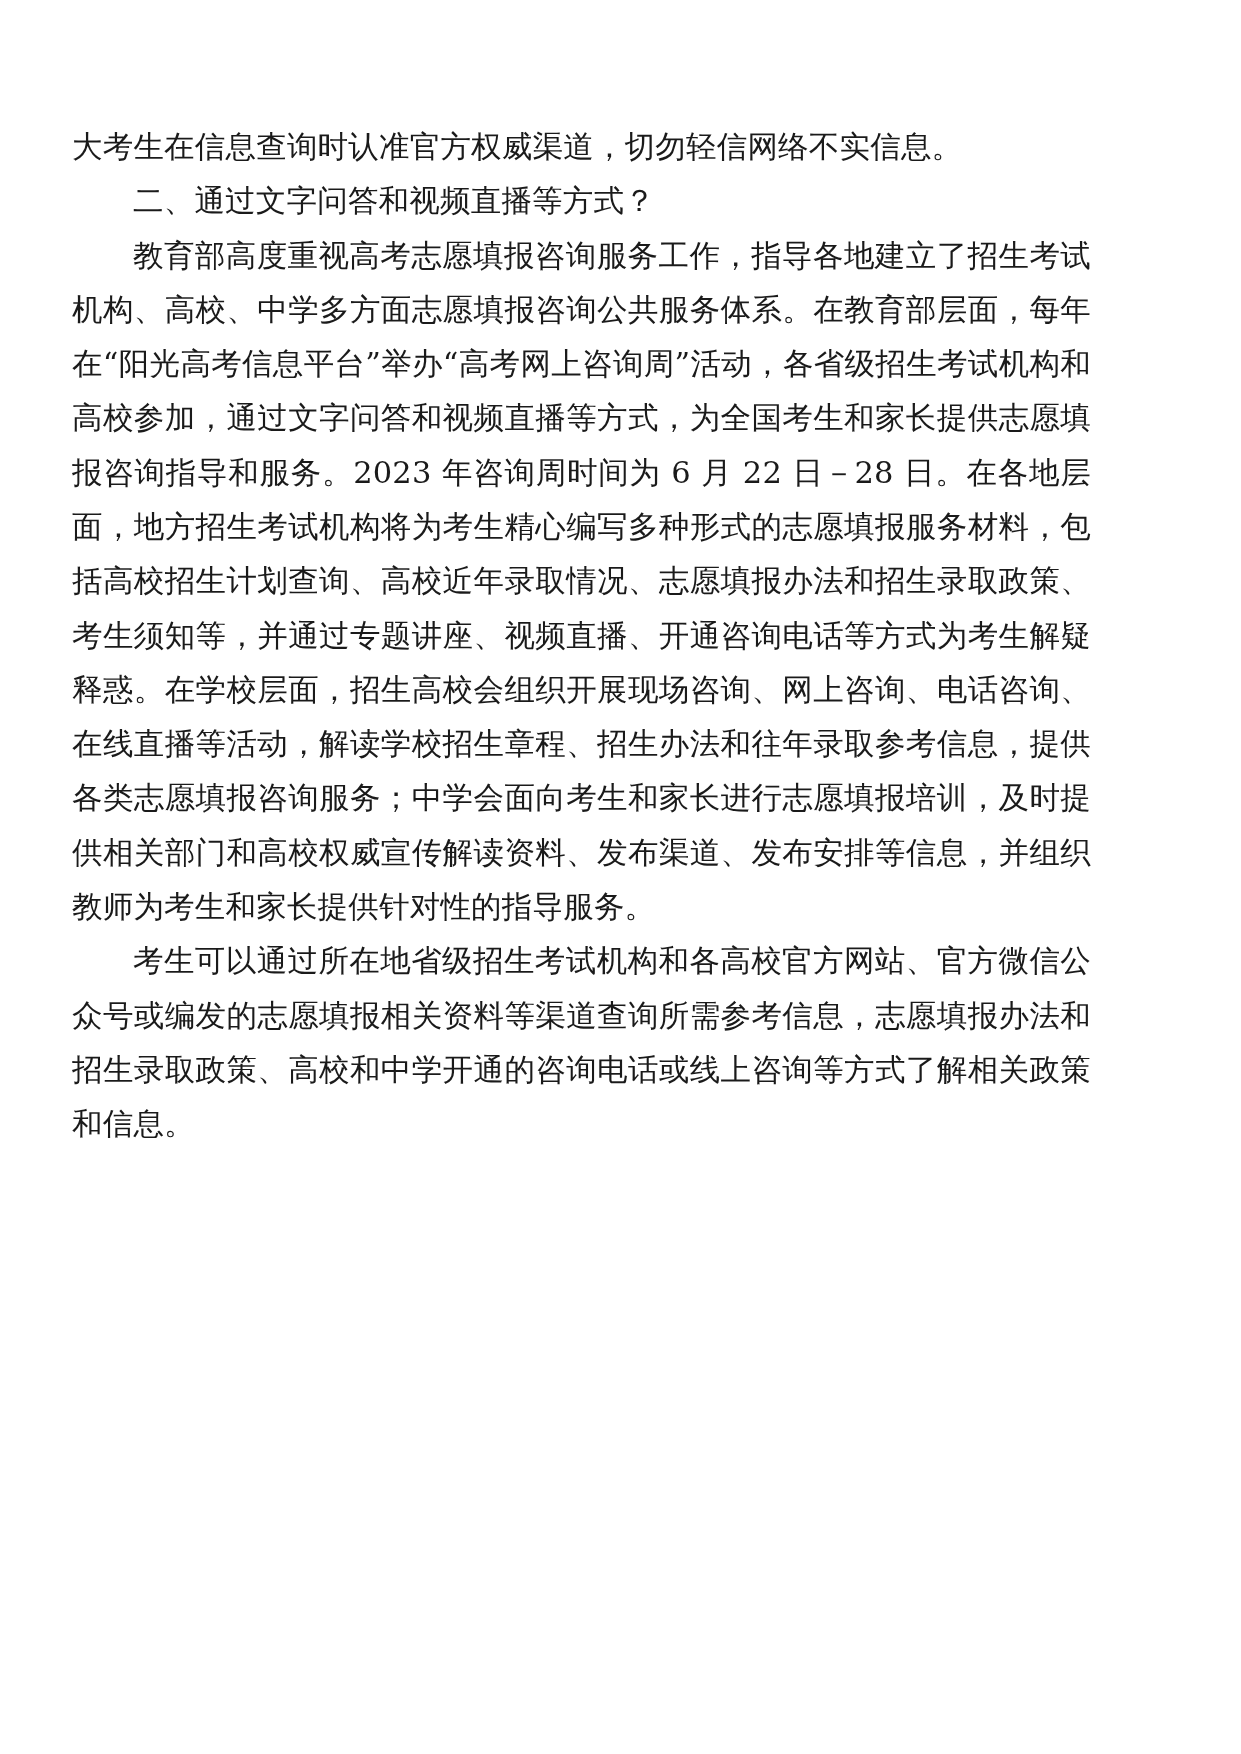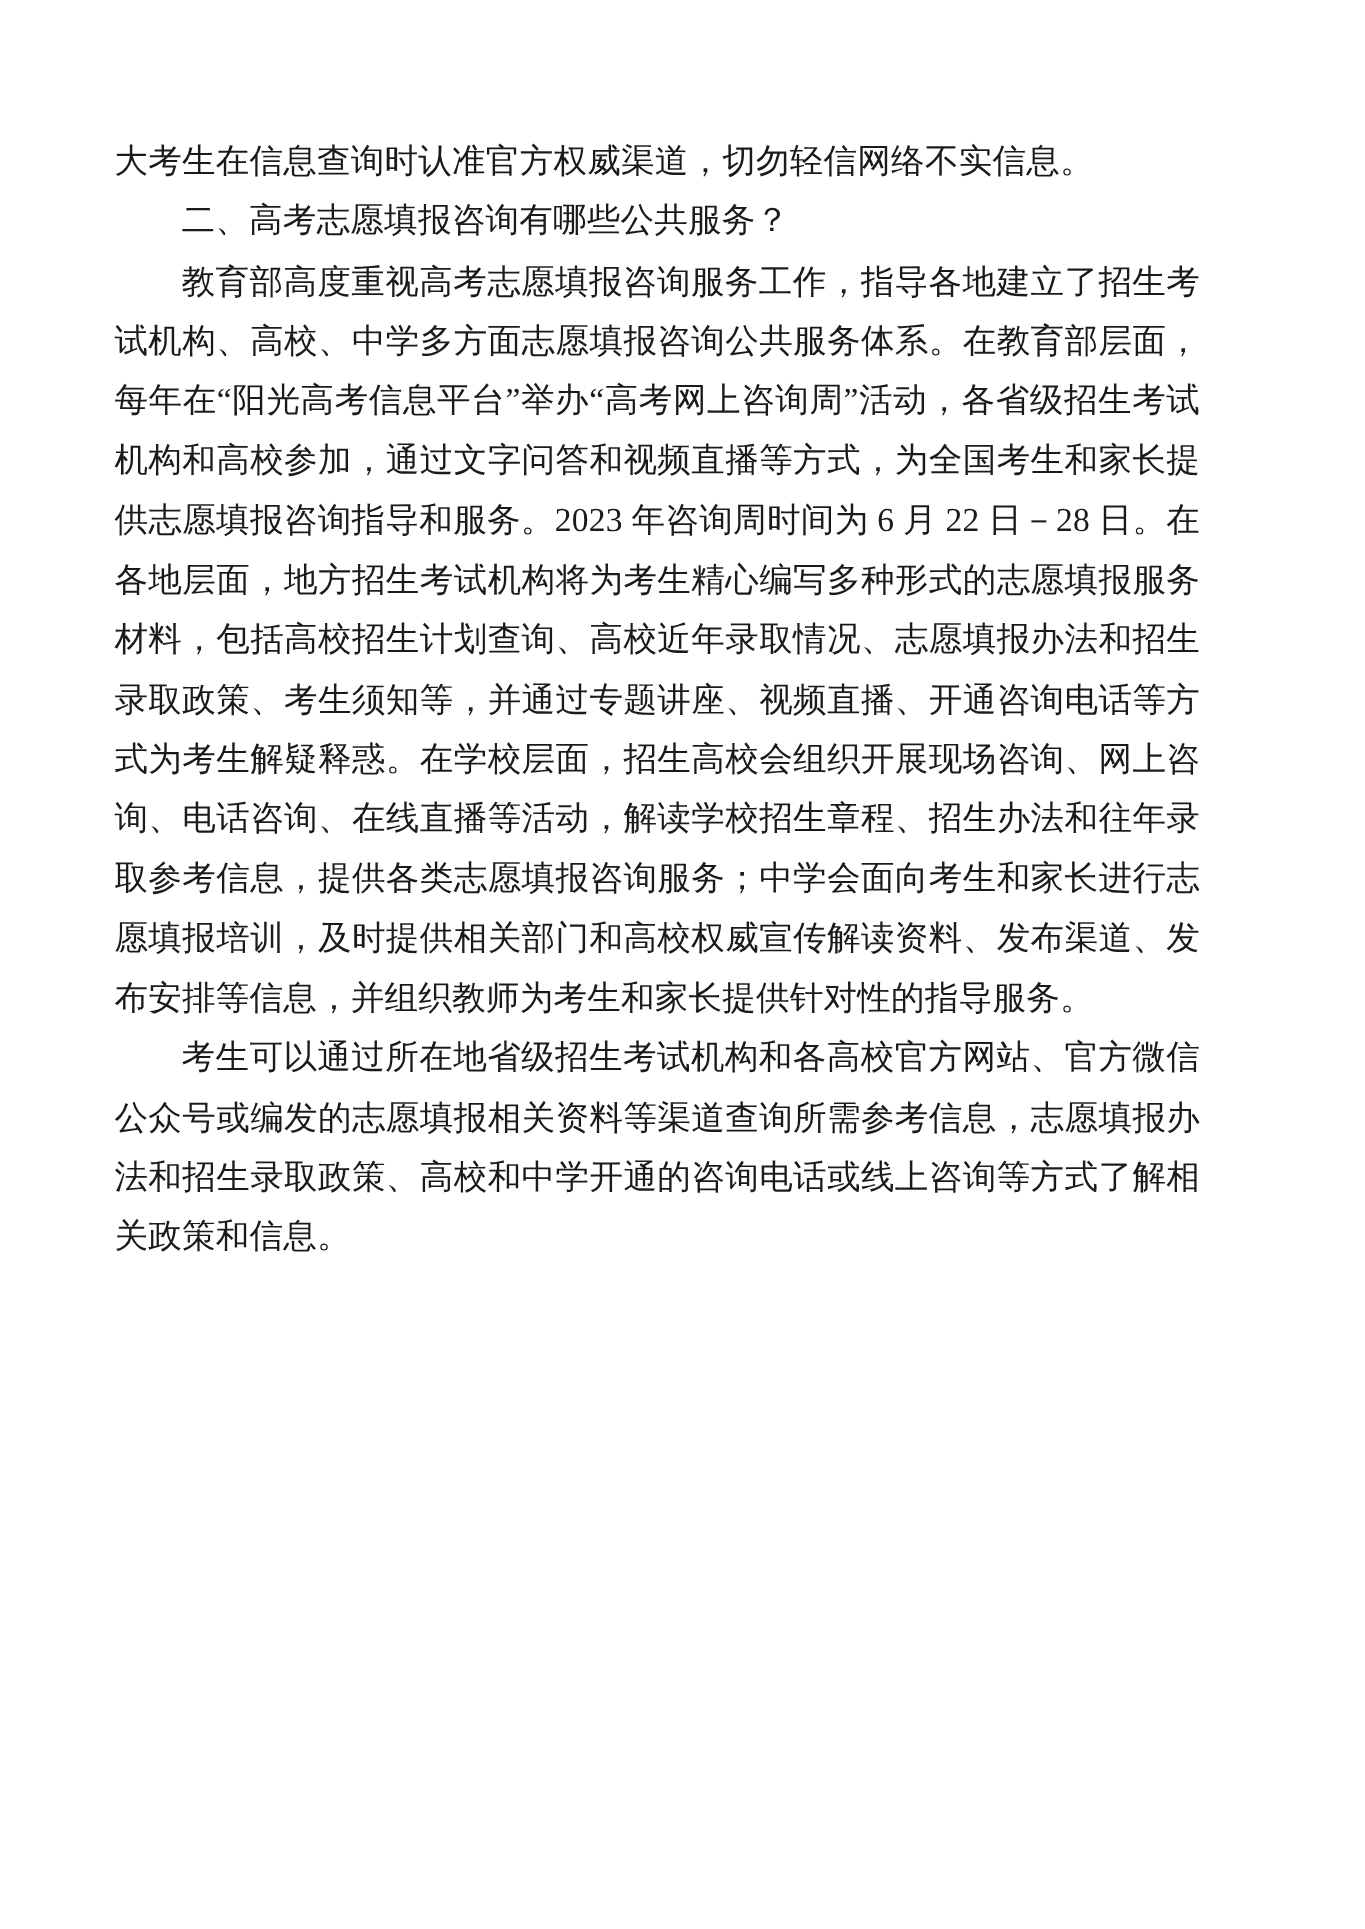--- a/index.html
+++ b/index.html
@@ -13,7 +13,7 @@
     background: #ffffff;
     position: relative;
     box-sizing: border-box;
-    padding: 120px 150px 60px 104px;
+    padding: 120px 150px 60px 72px;
     font-family: "DejaVu Serif", "Liberation Serif", serif;
     color: #1a1a1a;
     overflow: hidden;

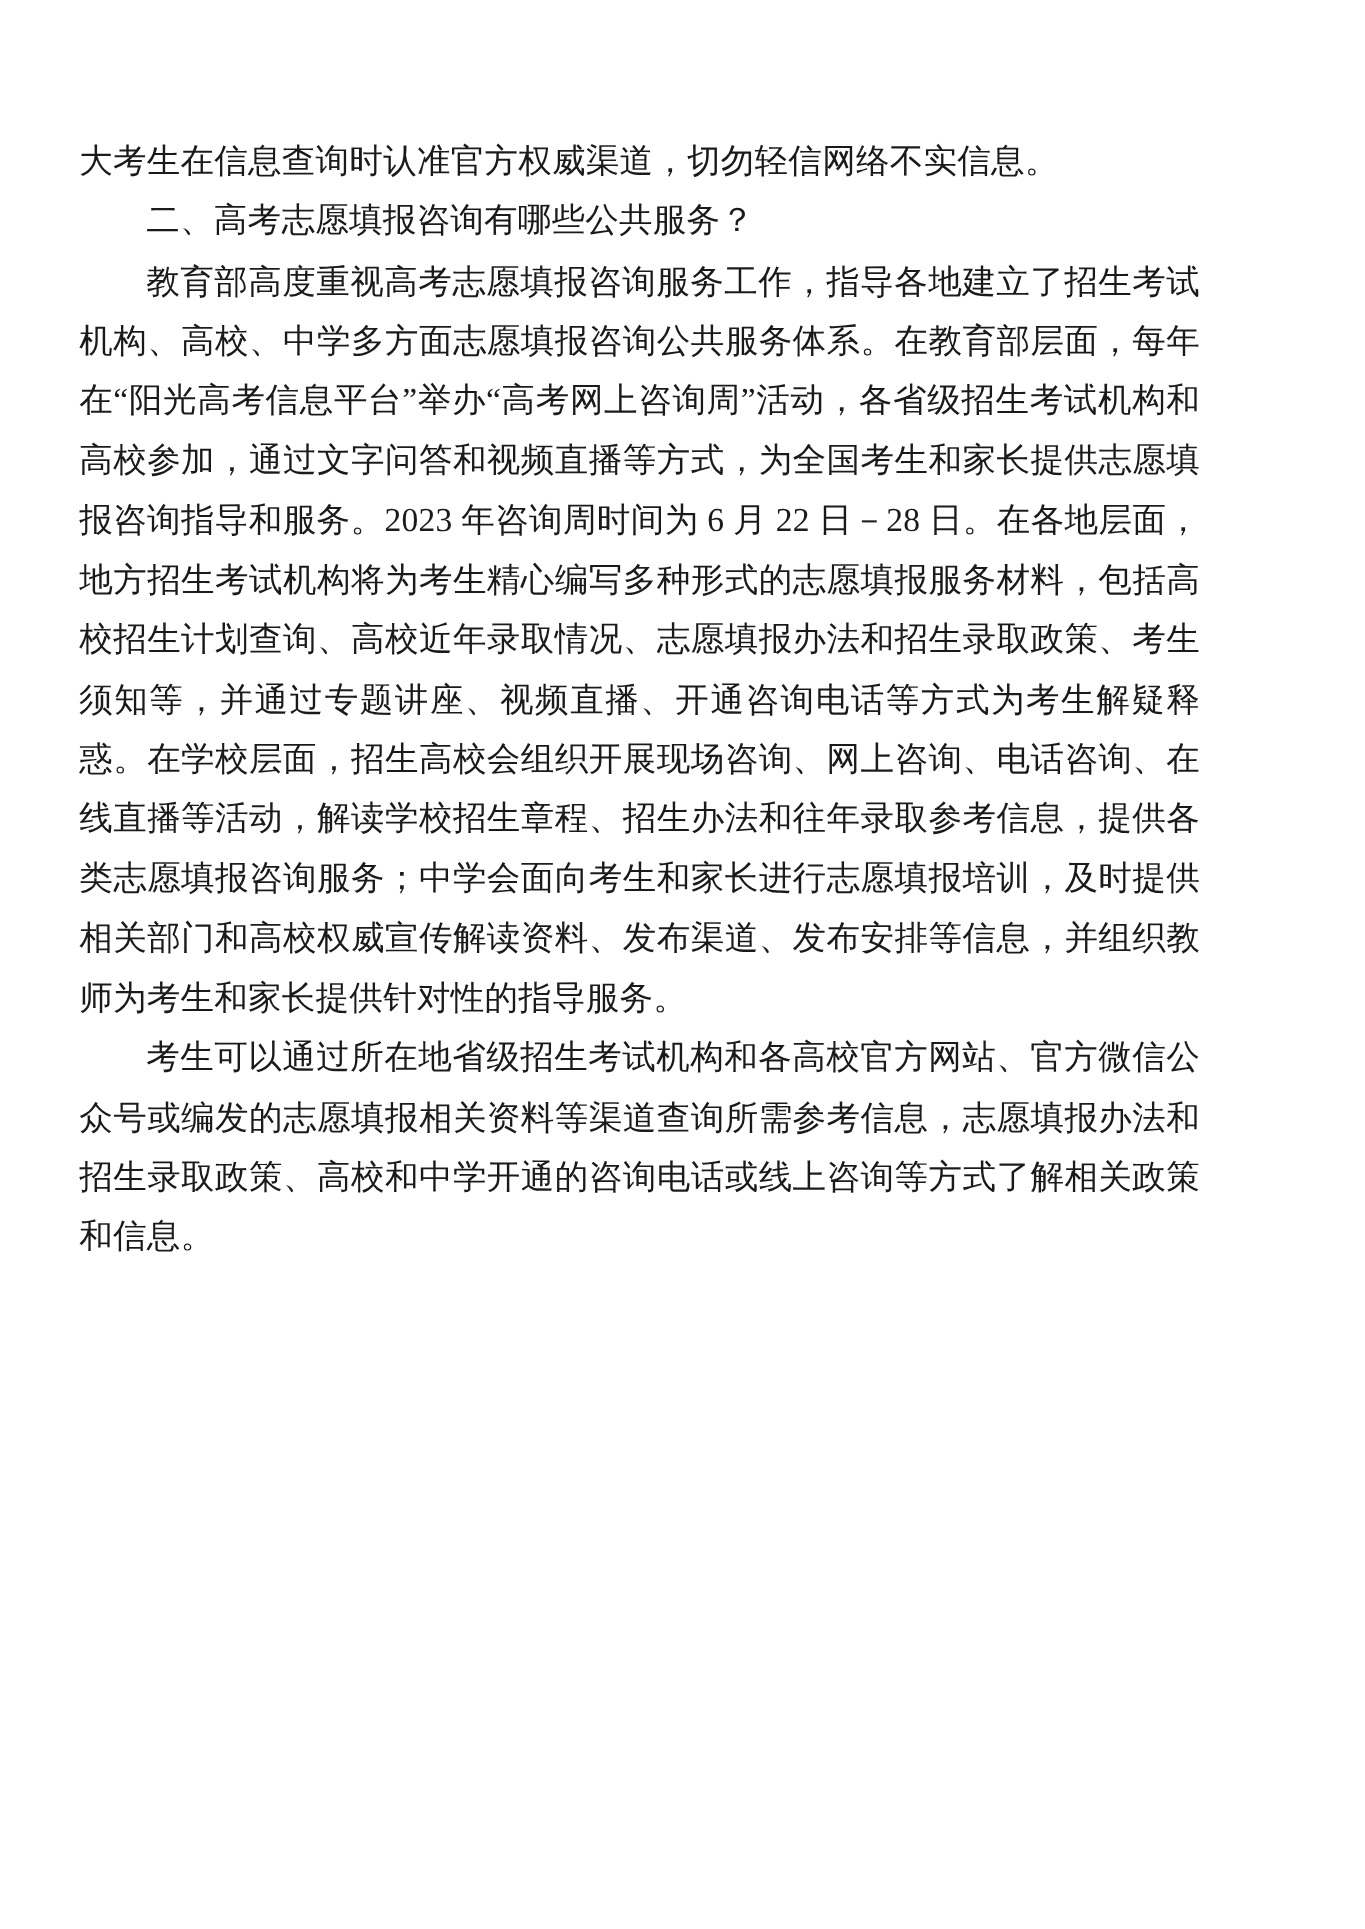--- a/index.html
+++ b/index.html
@@ -47,7 +47,7 @@
 
     <p class="cont">大考生在信息查询时认准官方权威渠道，切勿轻信网络不实信息。</p>
 
-    <p class="heading">二、高考志愿填报咨询有哪些公共服务？</p>
+    <p class="heading">二、通过文字问答和视频直播等方式？</p>
 
     <p class="para">教育部高度重视高考志愿填报咨询服务工作，指导各地建立了招生考试机构、高校、中学多方面志愿填报咨询公共服务体系。在教育部层面，每年在“阳光高考信息平台”举办“高考网上咨询周”活动，各省级招生考试机构和高校参加，通过文字问答和视频直播等方式，为全国考生和家长提供志愿填报咨询指导和服务。2023 年咨询周时间为 6 月 22 日－28 日。在各地层面，地方招生考试机构将为考生精心编写多种形式的志愿填报服务材料，包括高校招生计划查询、高校近年录取情况、志愿填报办法和招生录取政策、考生须知等，并通过专题讲座、视频直播、开通咨询电话等方式为考生解疑释惑。在学校层面，招生高校会组织开展现场咨询、网上咨询、电话咨询、在线直播等活动，解读学校招生章程、招生办法和往年录取参考信息，提供各类志愿填报咨询服务；中学会面向考生和家长进行志愿填报培训，及时提供相关部门和高校权威宣传解读资料、发布渠道、发布安排等信息，并组织教师为考生和家长提供针对性的指导服务。</p>
 

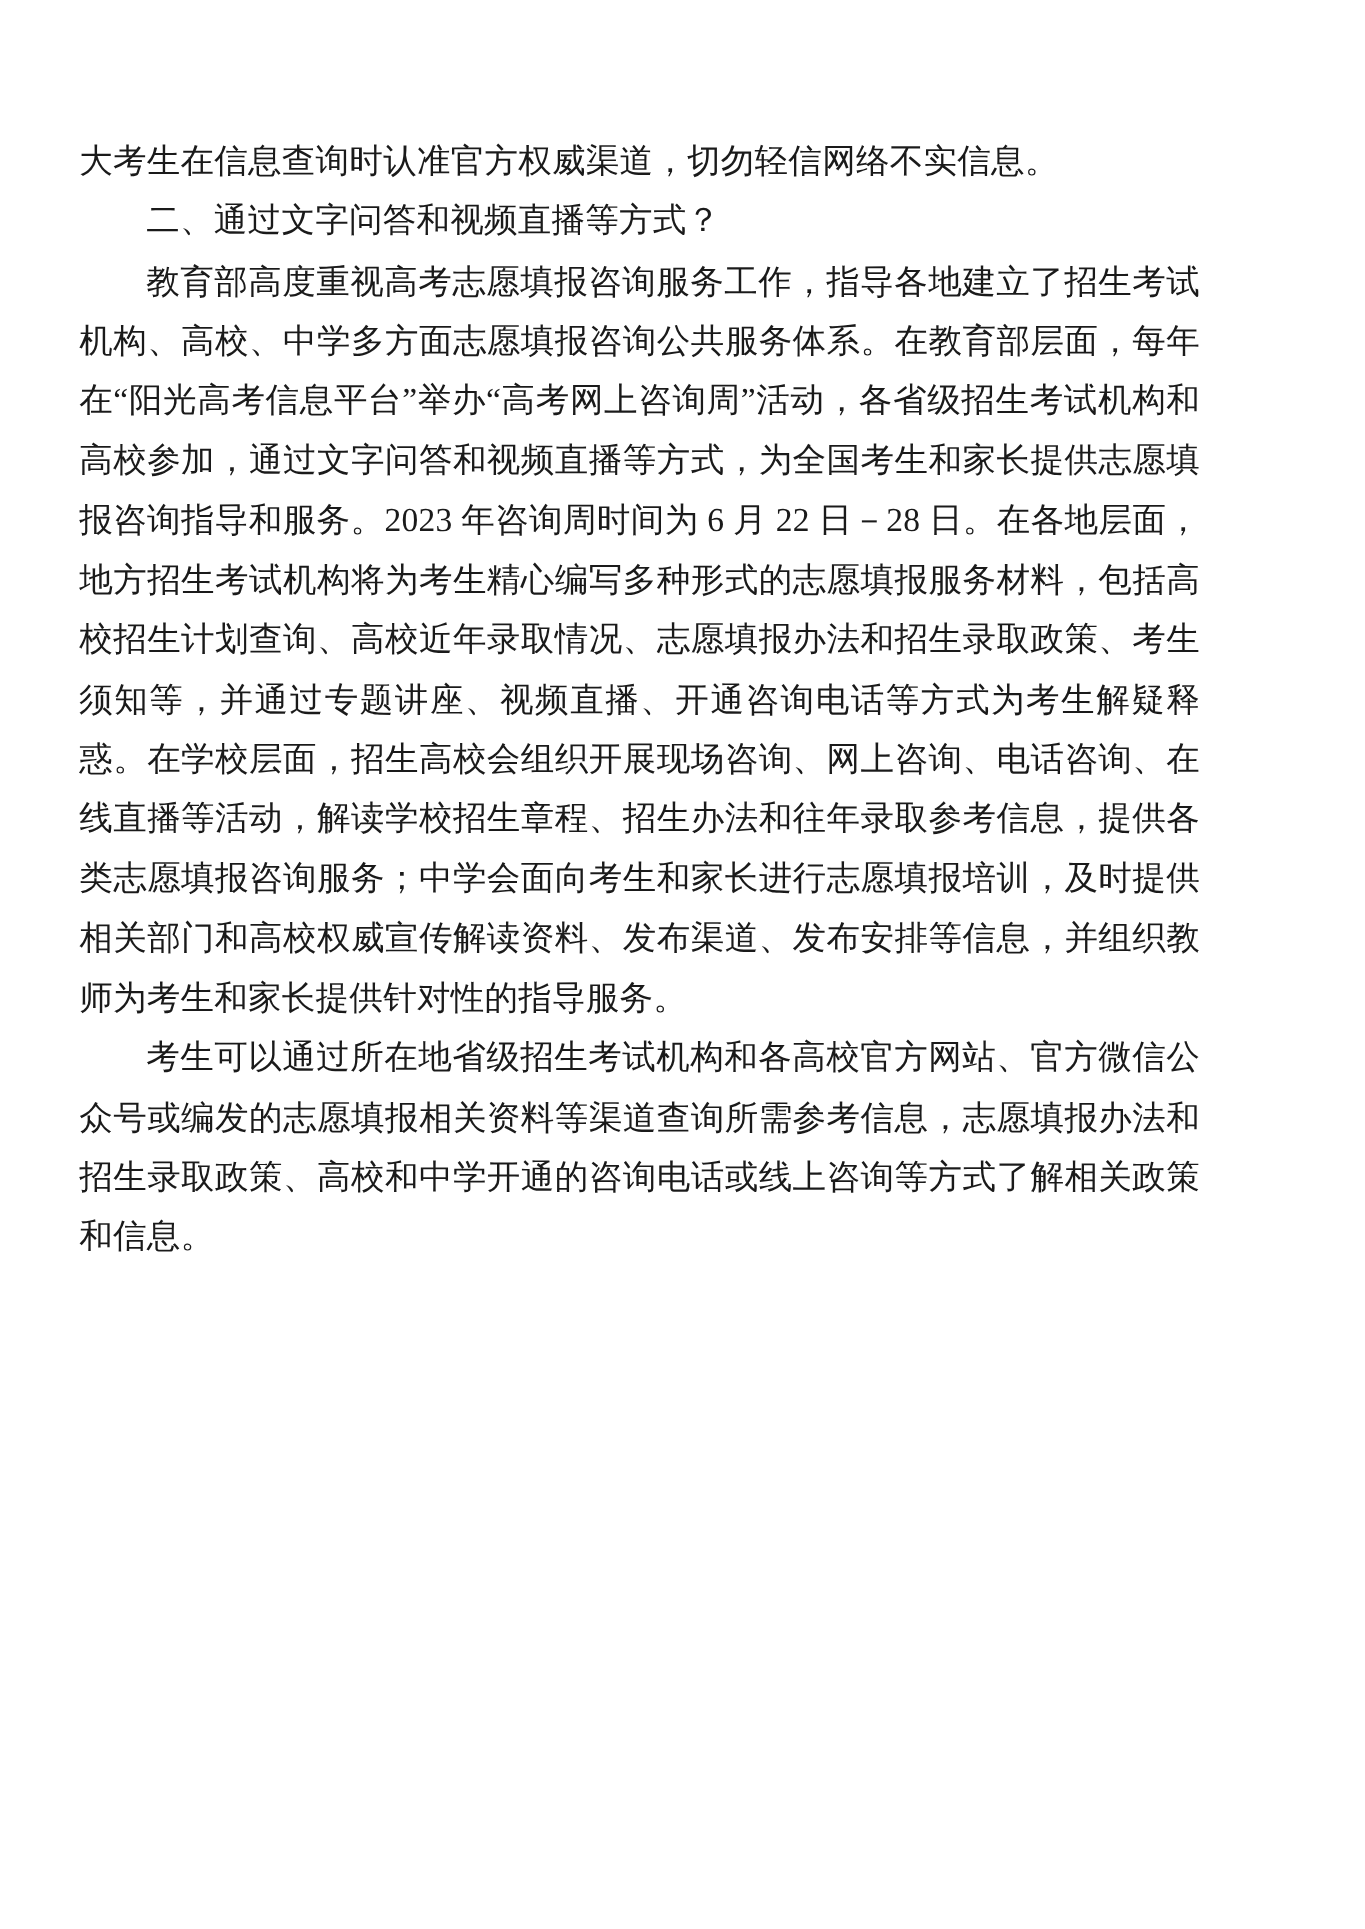--- a/index.html
+++ b/index.html
@@ -28,7 +28,6 @@
   p.para {
     margin: 0 0 0 0;
     text-indent: 2em;
-    font-family: Liberation Serif, serif;
   }
   p.cont {
     margin: 0;

